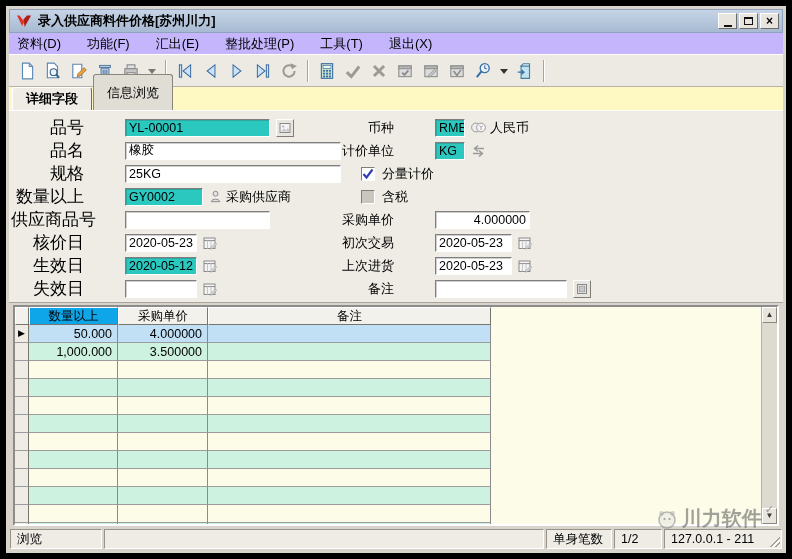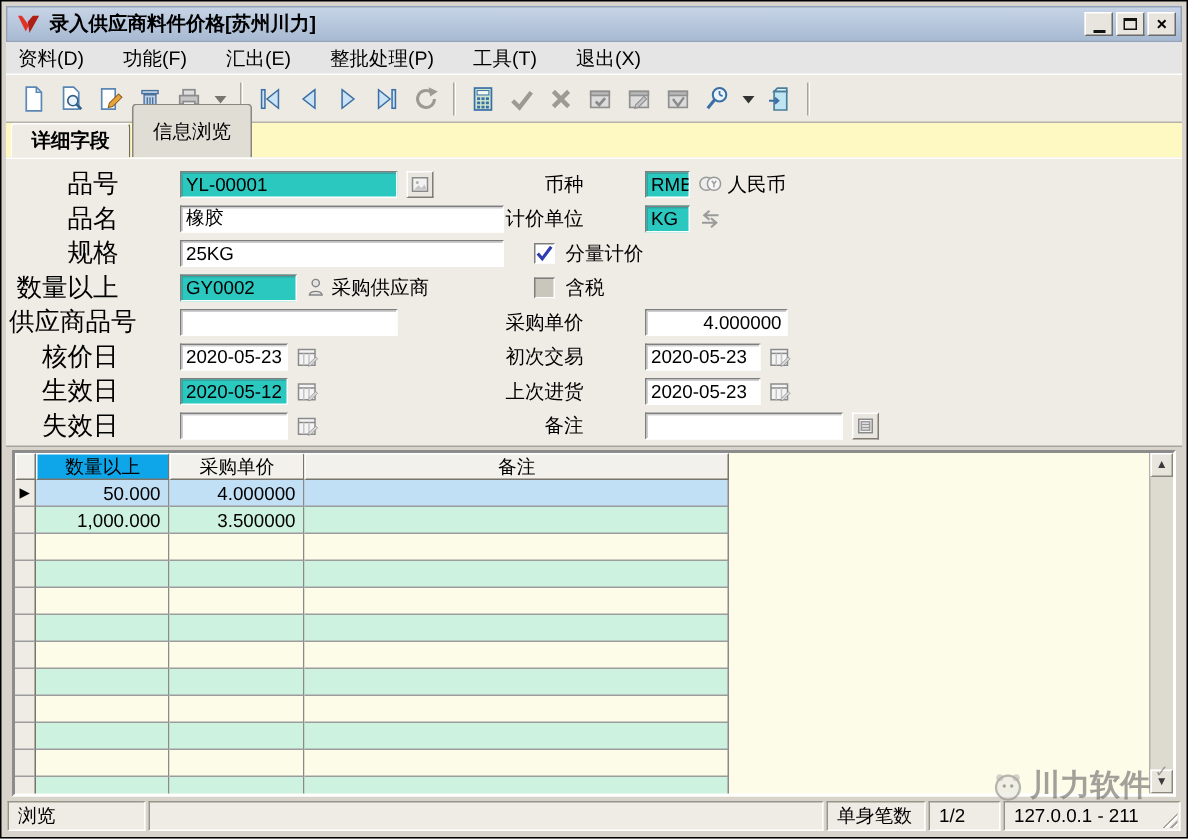--- a/index.html
+++ b/index.html
@@ -6,7 +6,7 @@
   *{box-sizing:border-box;}
   .window{
     width:792px;height:559px;position:relative;
-    border:1px solid #000000;background:#D8D4CB;padding:3px;
+    border:6px solid #000000;background:#D8D4CB;padding:3px;
     display:flex;flex-direction:column;
     font-family:"Liberation Sans","DejaVu Sans",sans-serif;
     color:#000;overflow:hidden;

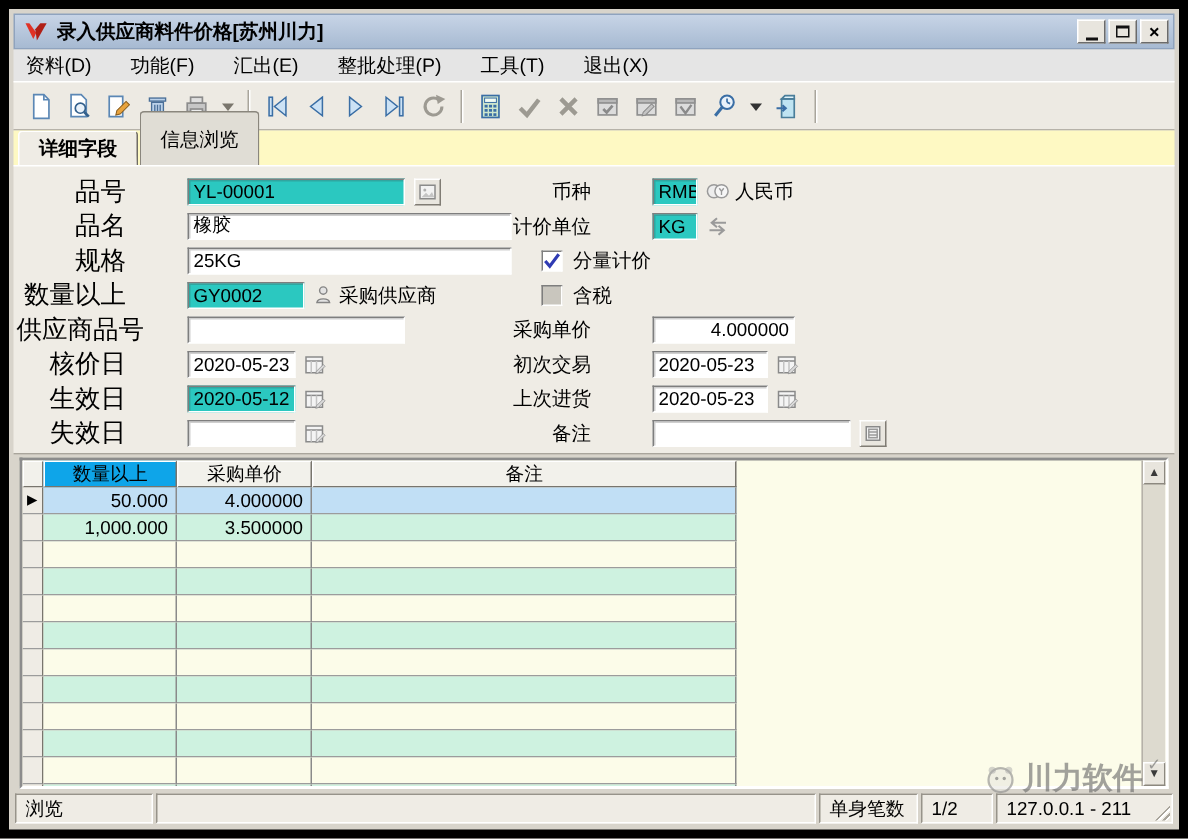--- a/index.html
+++ b/index.html
@@ -22,7 +22,7 @@
   .glyph-min{width:8px;height:2px;background:#111;margin-top:9px;}
   .glyph-max{width:9px;height:8px;border:1px solid #111;border-top-width:2px;}
   
-  .menubar{height:21px;flex:0 0 21px;display:flex;align-items:center;background:#e5e5e5;padding:0 8px;gap:26px;}
+  .menubar{height:21px;flex:0 0 21px;display:flex;align-items:center;background:#c4b5fd;padding:0 8px;gap:26px;}
   .mitem{font-size:13px;white-space:nowrap;cursor:default;}
   
   .toolbar{height:33px;flex:0 0 33px;background:#EDEAE3;border-top:1px solid #FFFFFF;

